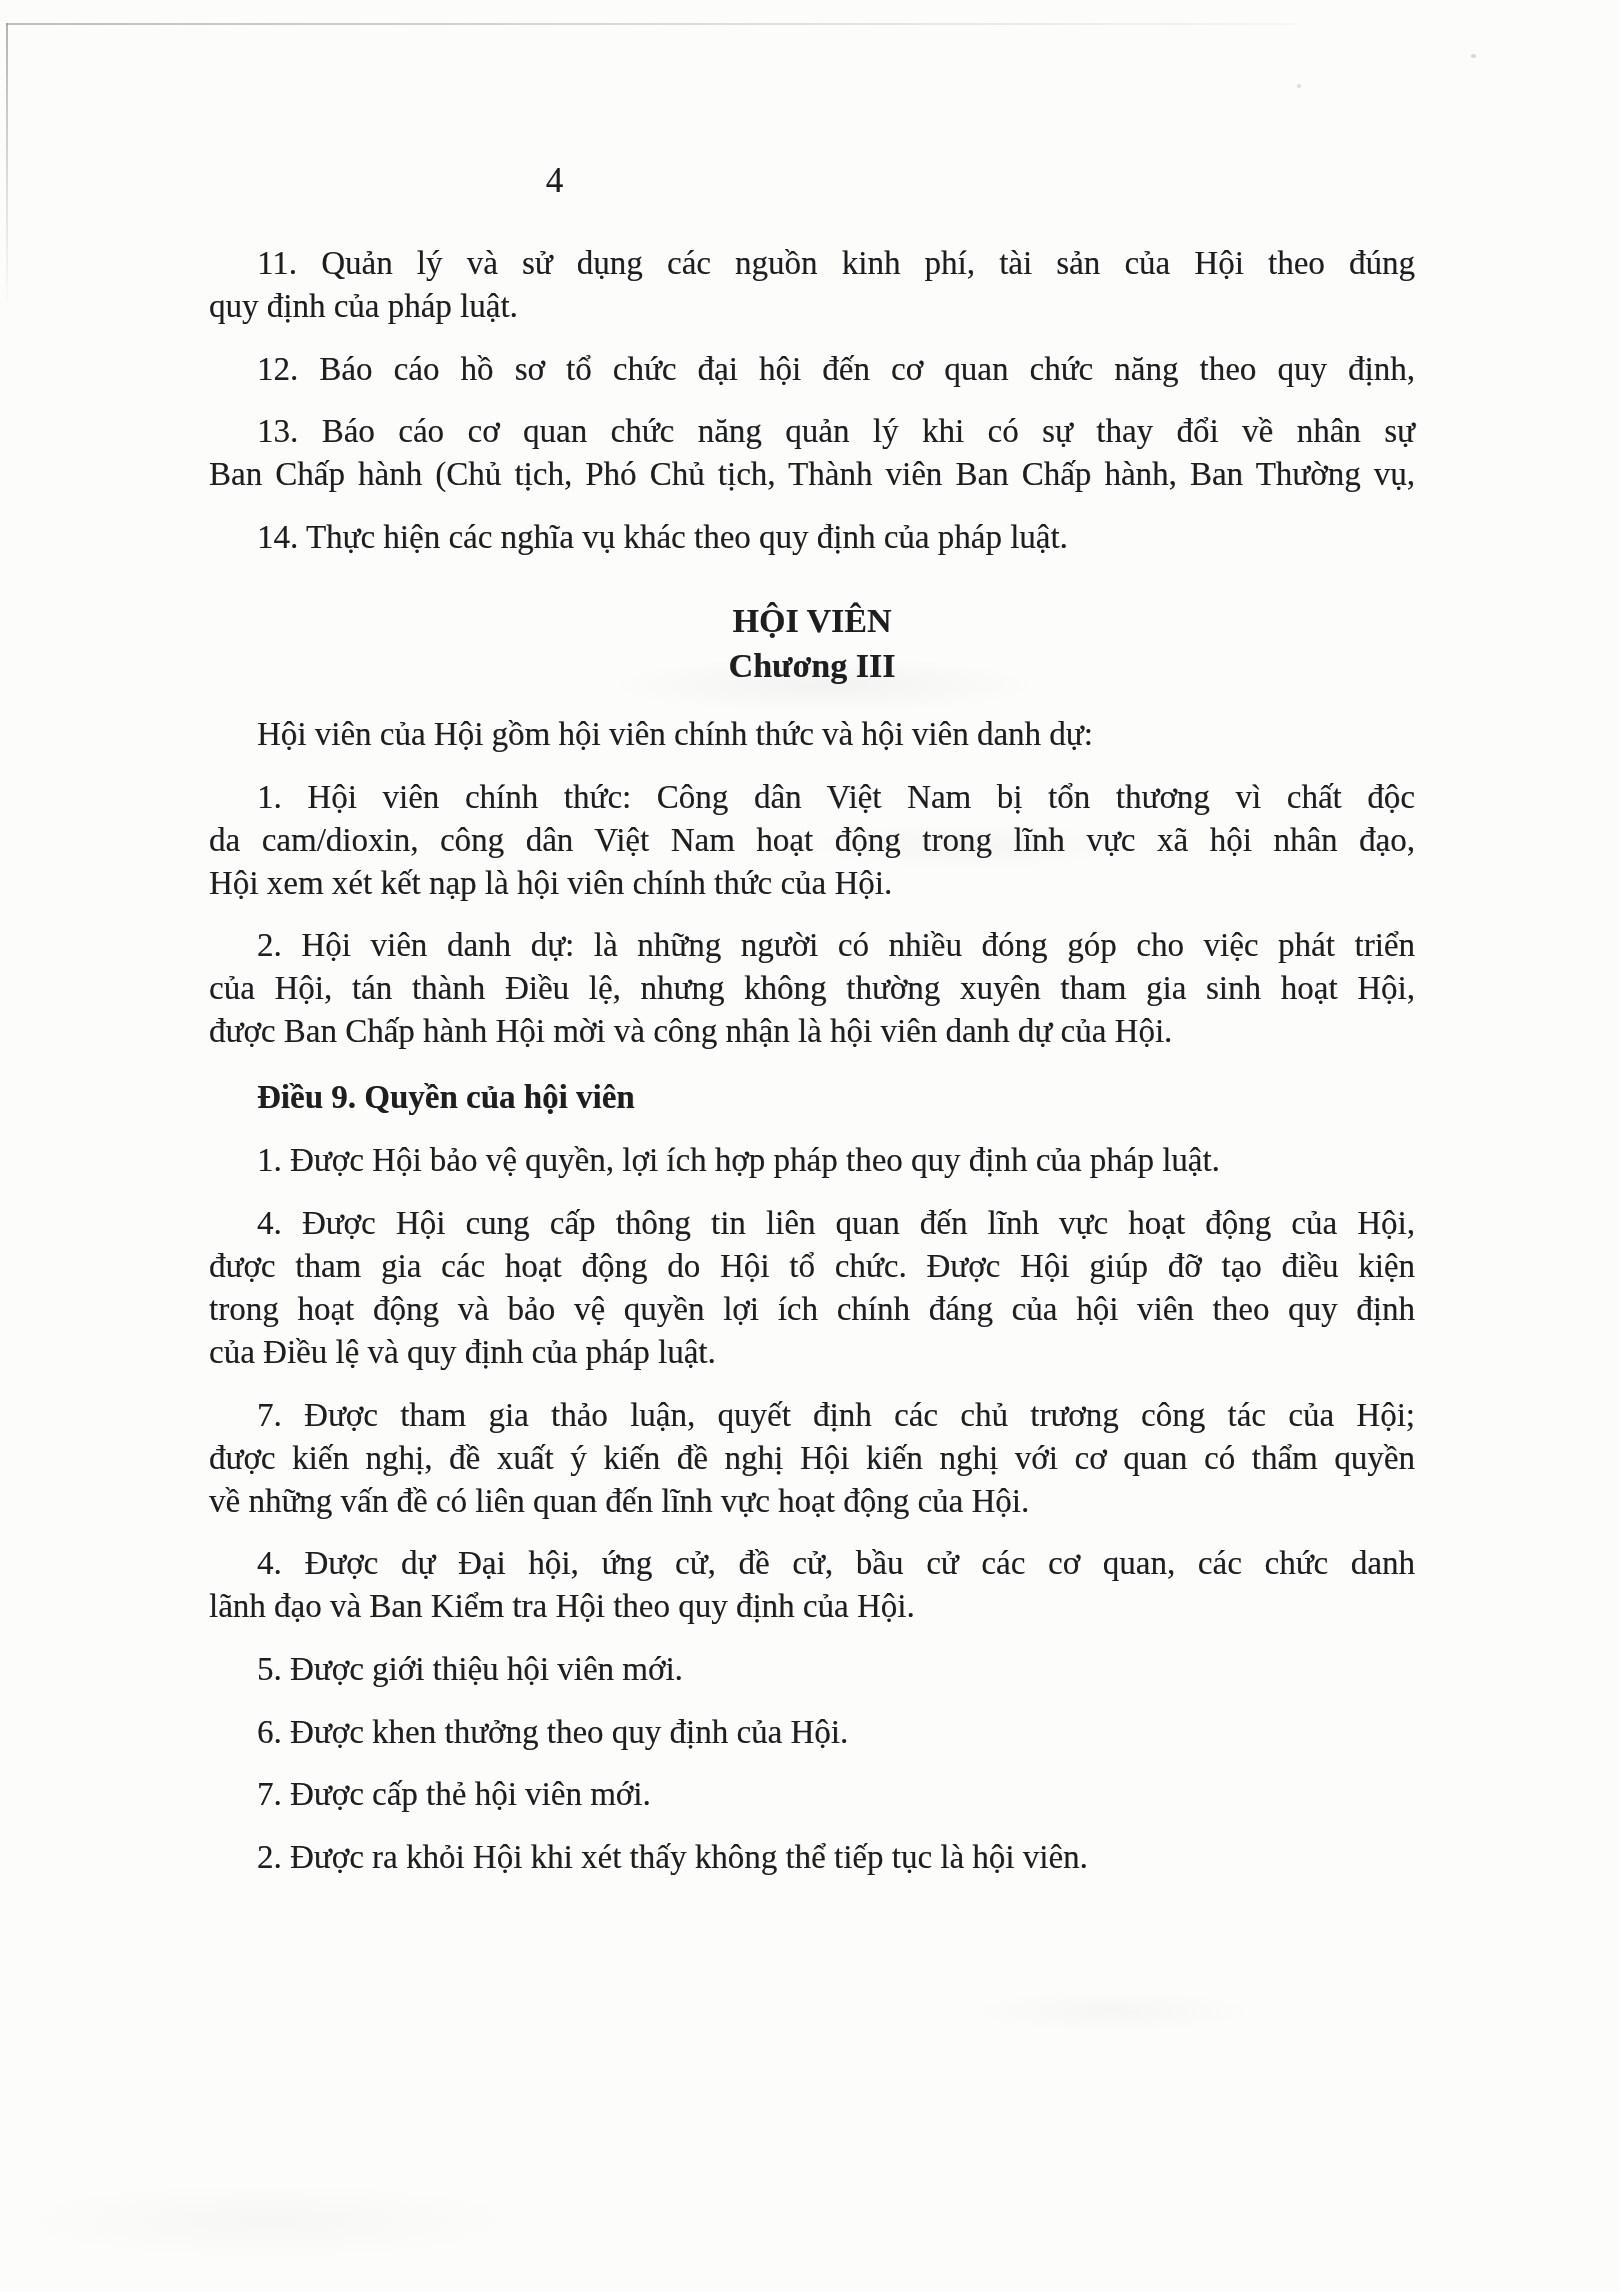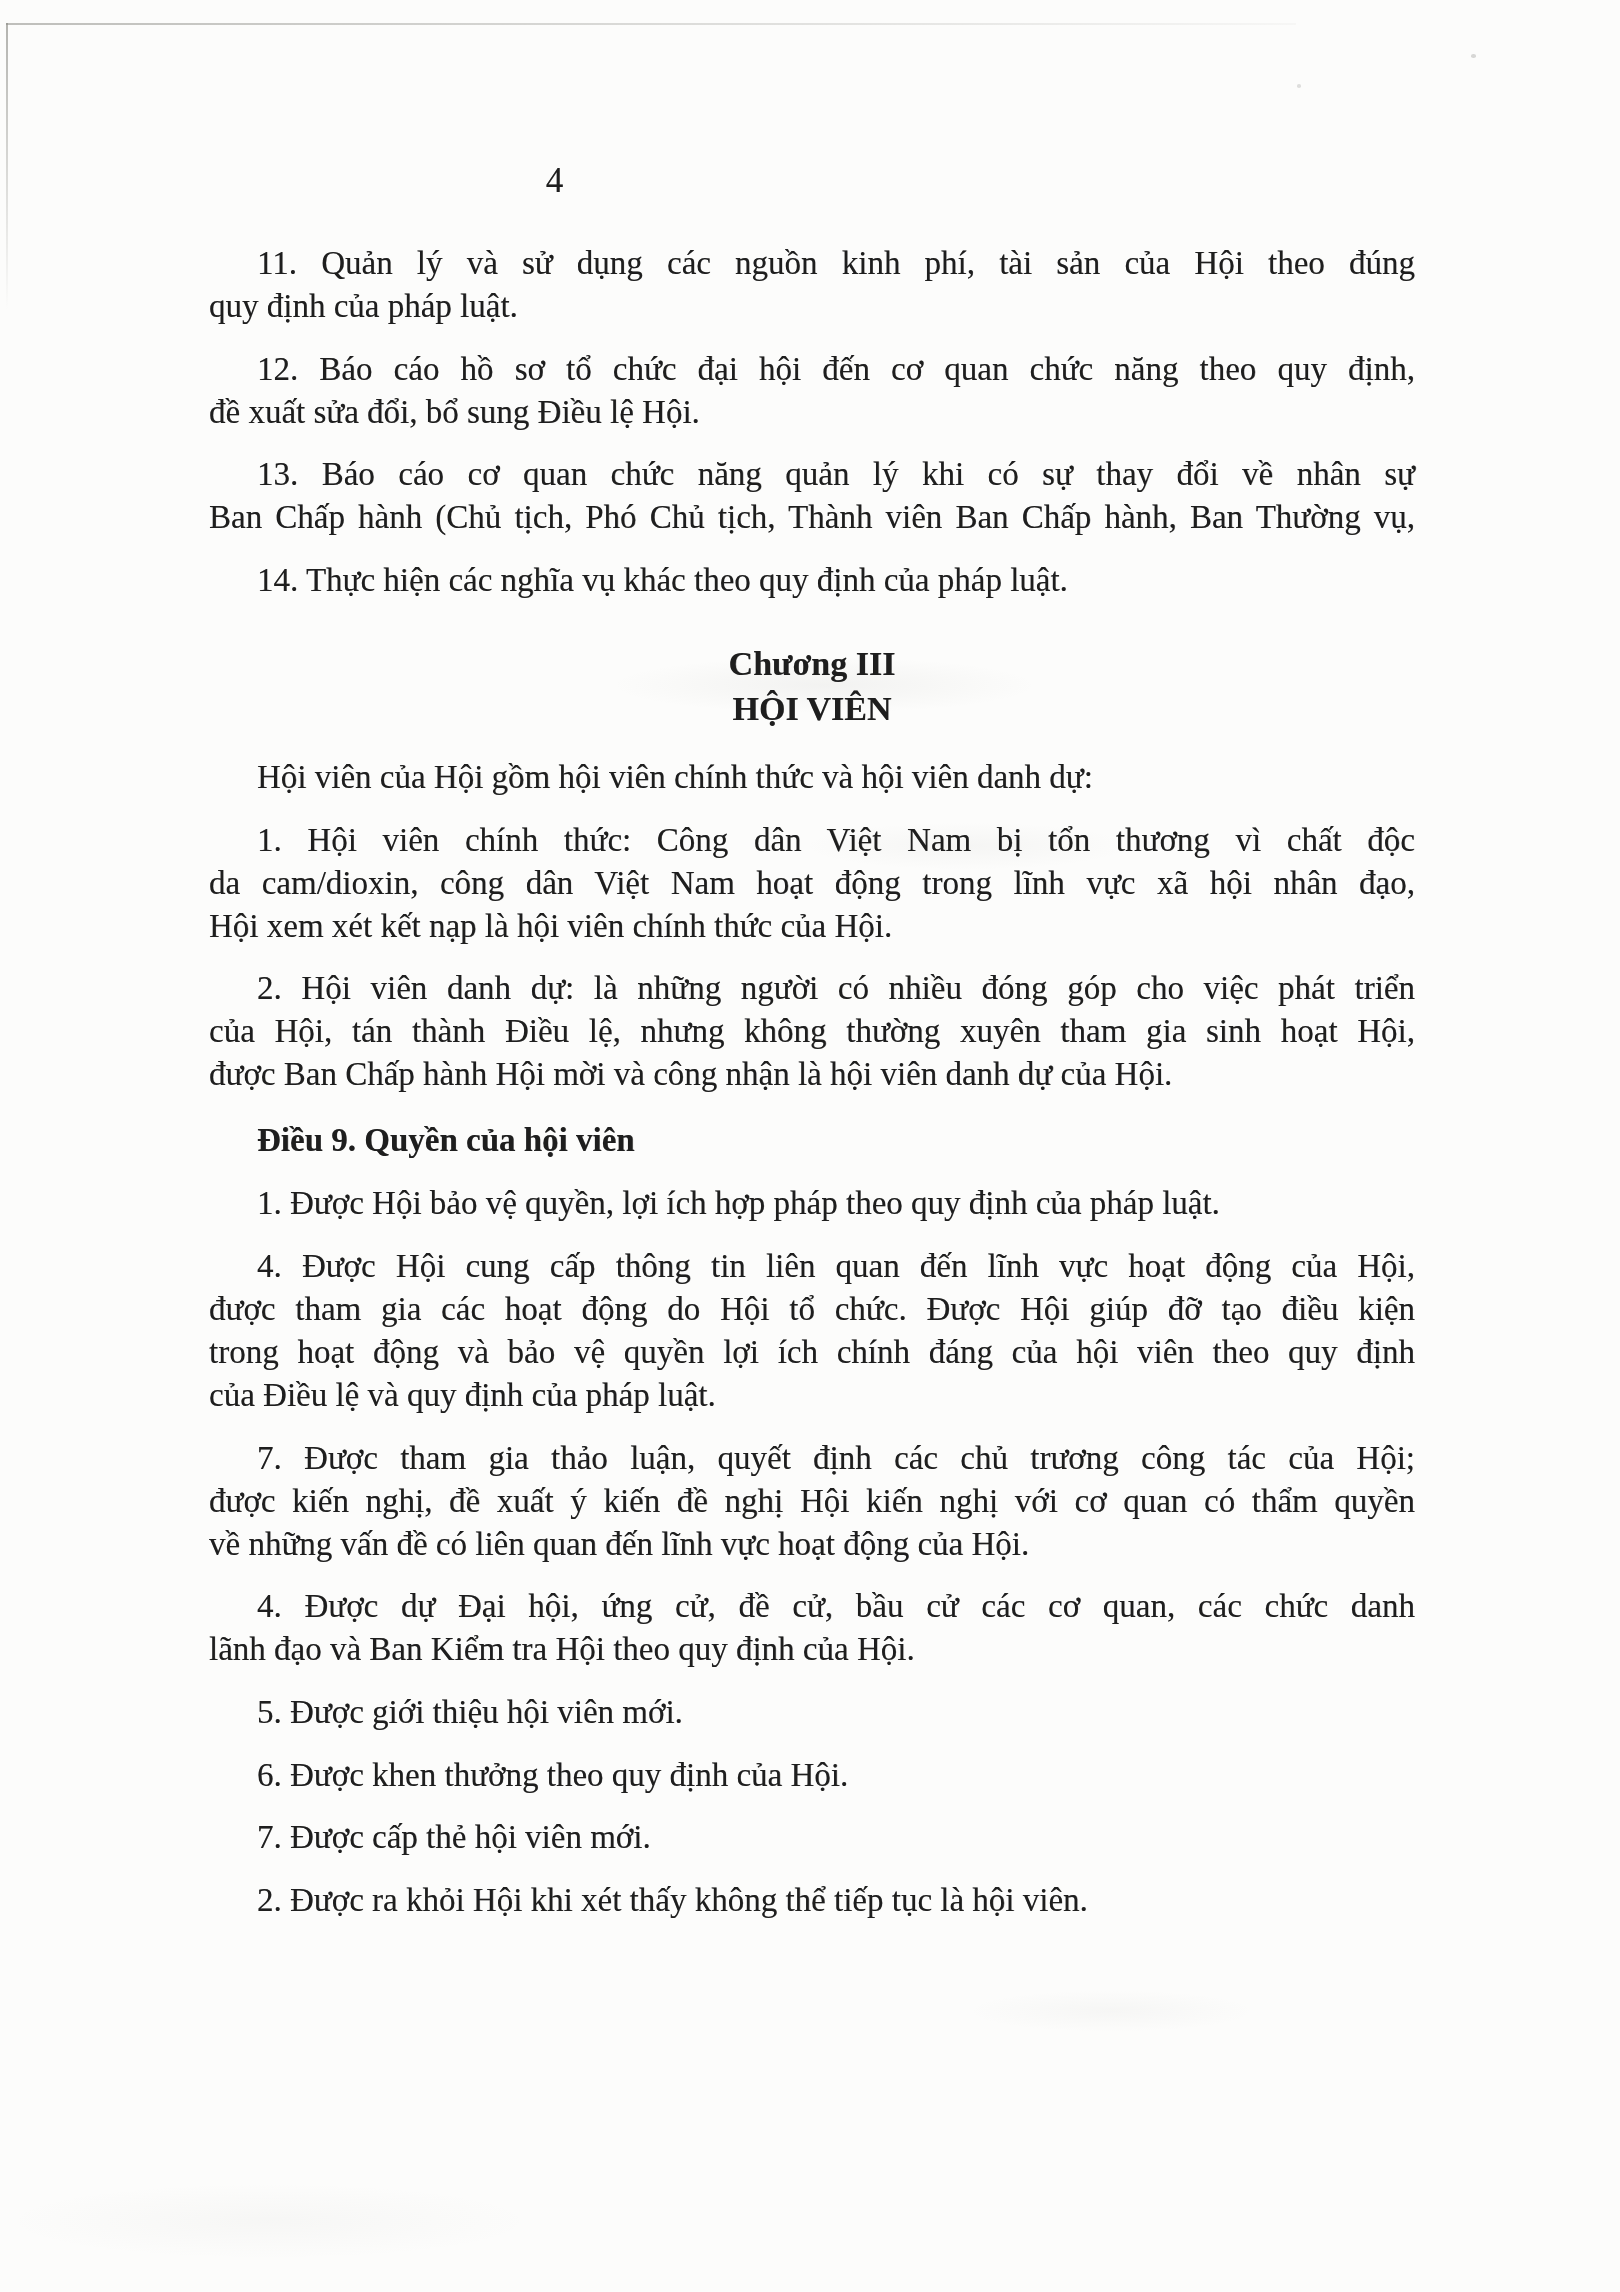--- a/index.html
+++ b/index.html
@@ -114,7 +114,6 @@
       </div>
       <div class="block para">
         <div class="line first">12. Báo cáo hồ sơ tổ chức đại hội đến cơ quan chức năng theo quy định,</div>
-        <div class="line last">đề xuất sửa đổi, bổ sung Điều lệ Hội.</div>
       </div>
       <div class="block para">
         <div class="line first">13. Báo cáo cơ quan chức năng quản lý khi có sự thay đổi về nhân sự</div>

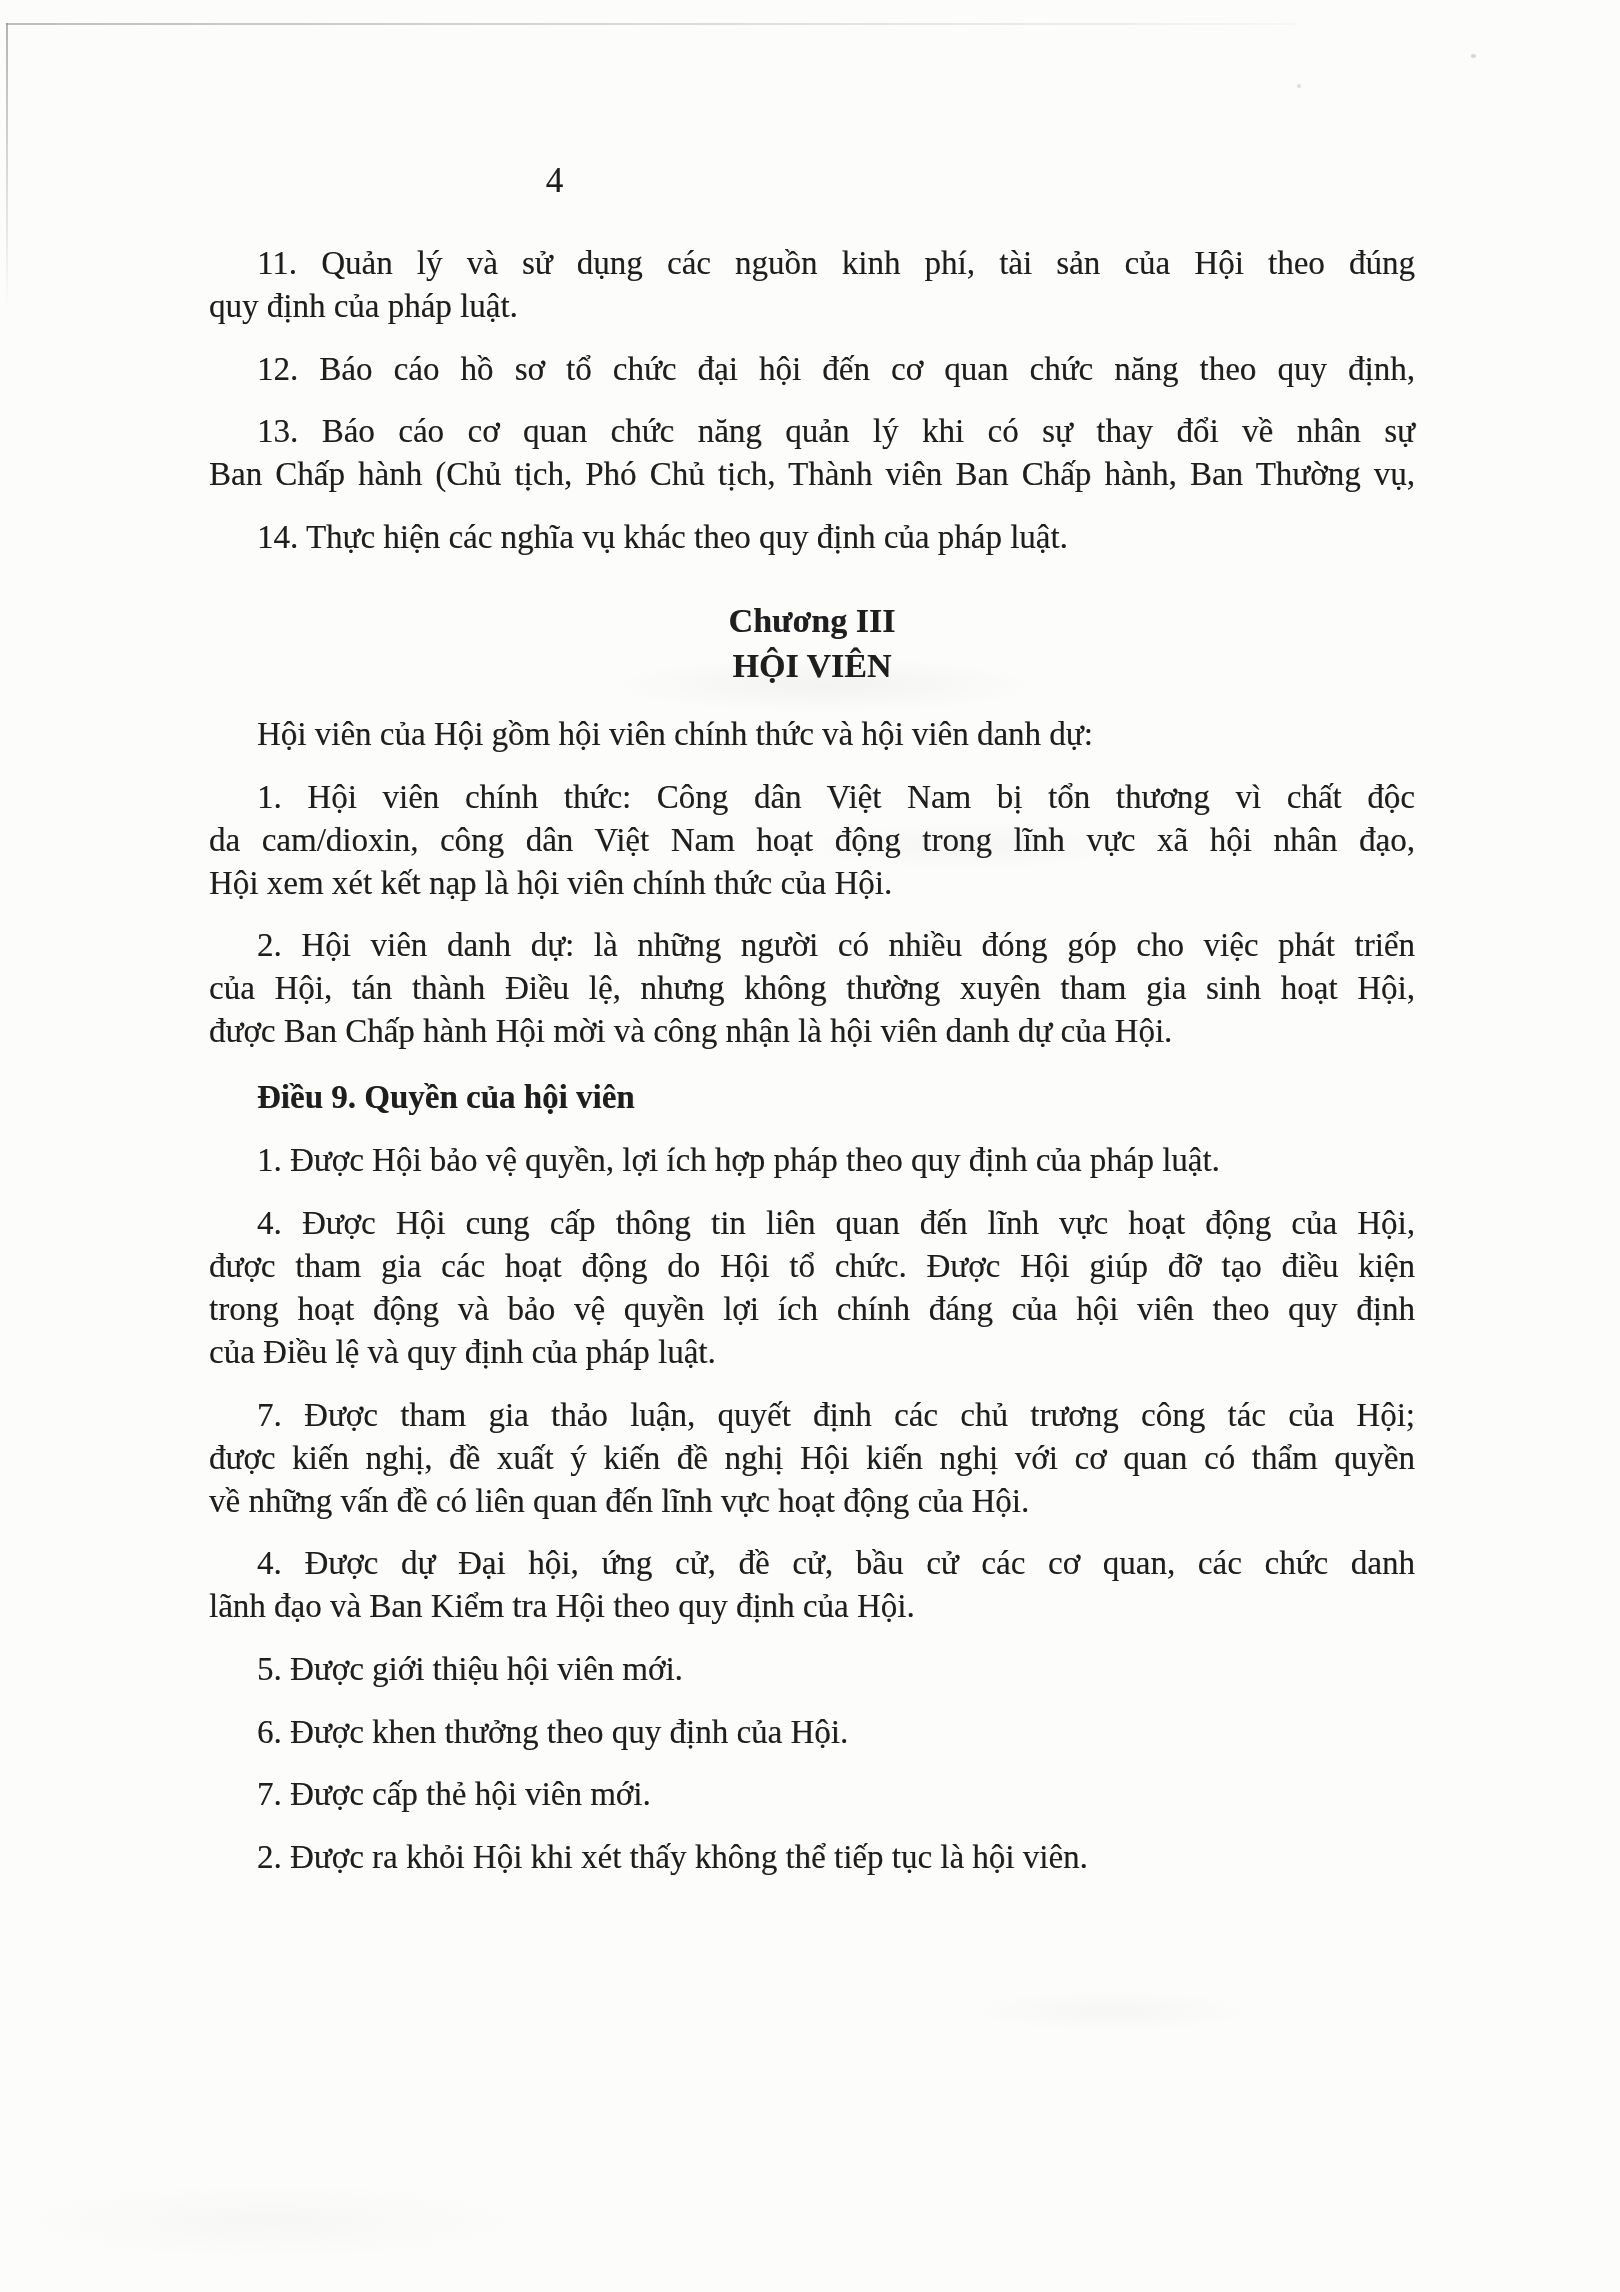--- a/index.html
+++ b/index.html
@@ -123,8 +123,8 @@
         <div class="line first last">14. Thực hiện các nghĩa vụ khác theo quy định của pháp luật.</div>
       </div>
       <div class="block chapter">
+        <div class="line last">HỘI VIÊN</div>
         <div class="line first">Chương III</div>
-        <div class="line last">HỘI VIÊN</div>
       </div>
       <div class="block para">
         <div class="line first last">Hội viên của Hội gồm hội viên chính thức và hội viên danh dự:</div>

